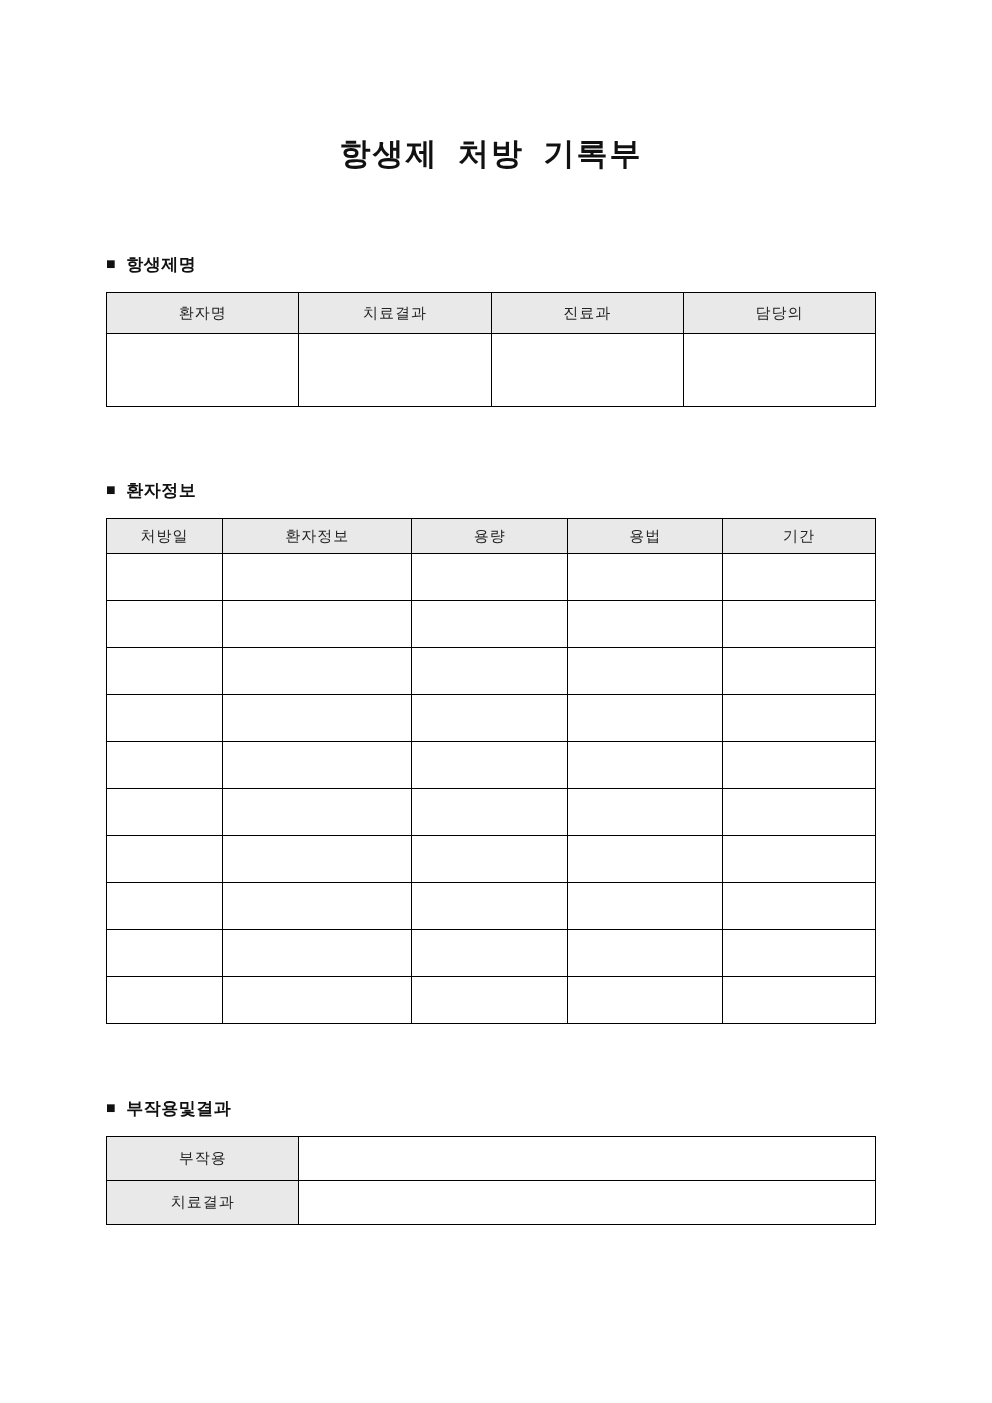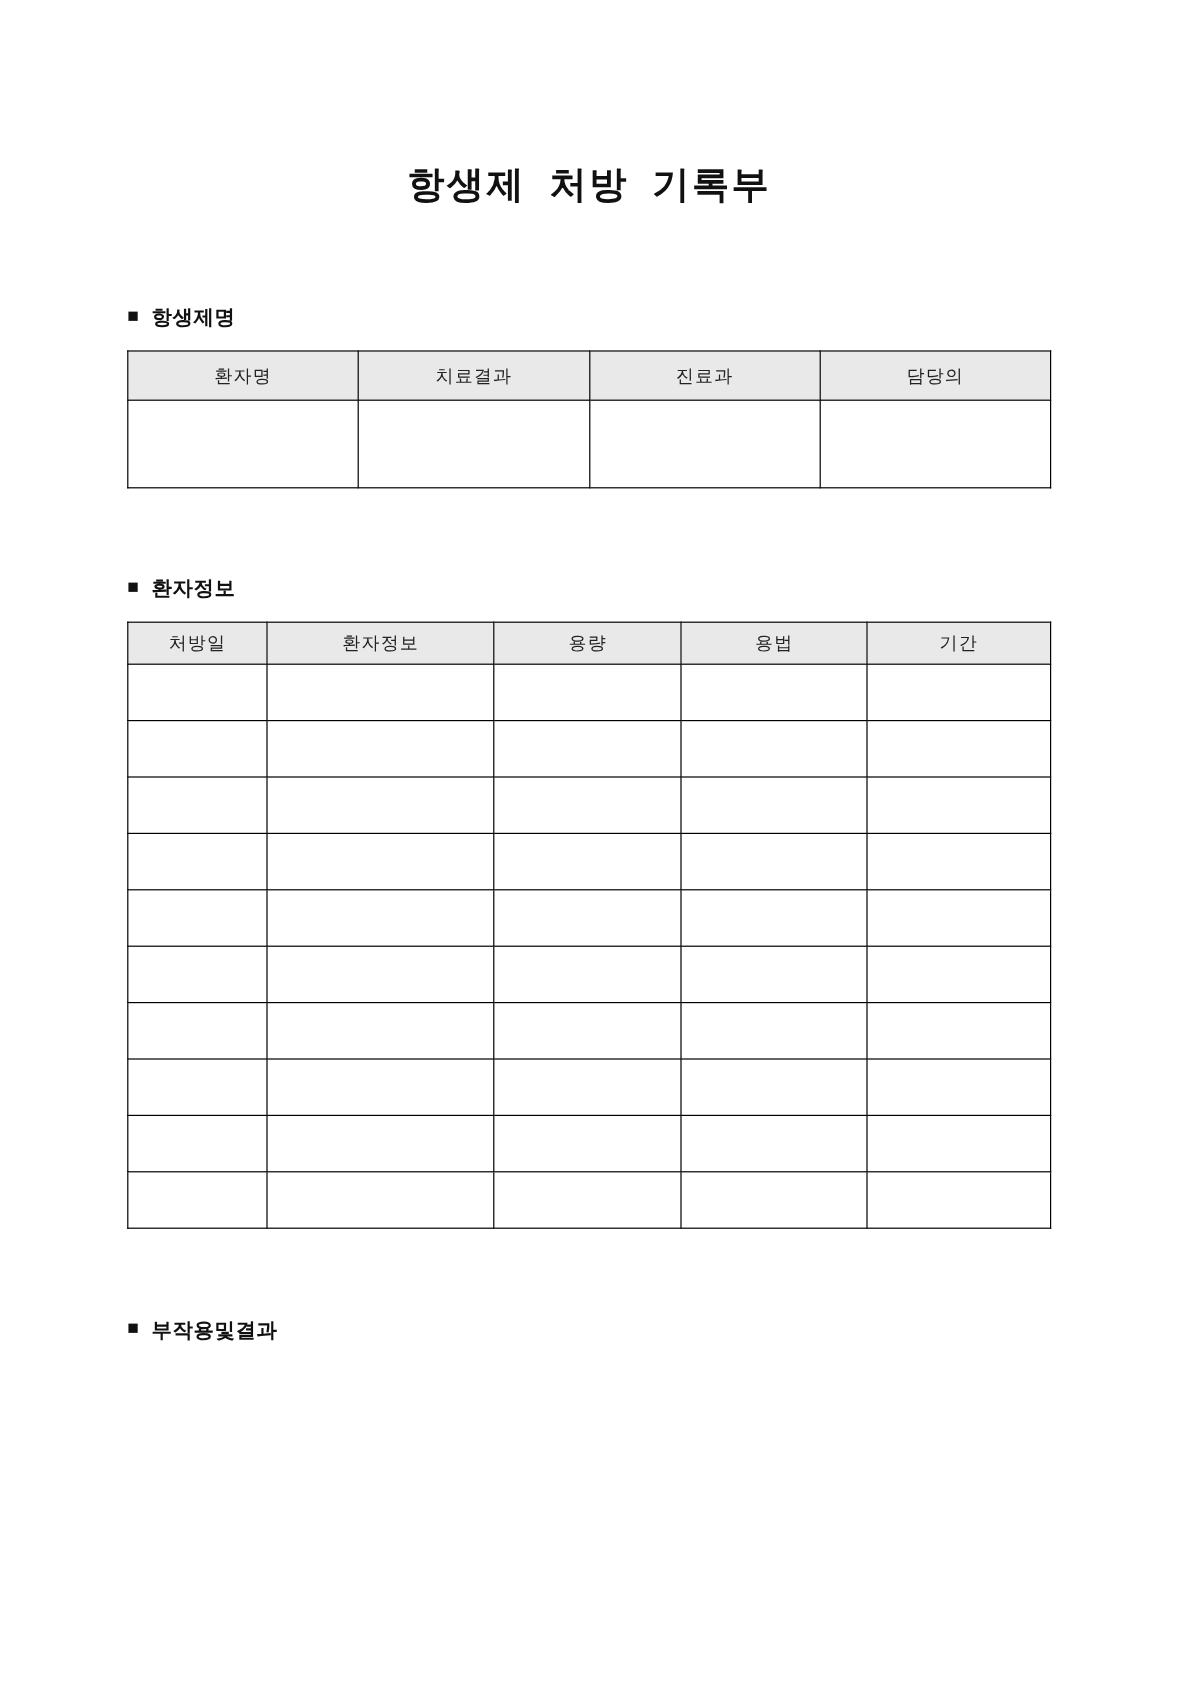--- a/index.html
+++ b/index.html
@@ -209,6 +209,22 @@
       <span class="bullet">■</span>
       <span>부작용및결과</span>
     </div>
+    <table class="tbl-outcome">
+      <colgroup>
+        <col style="width:25%">
+          <col style="width:75%">
+      </colgroup>
+      <tbody>
+        <tr>
+          <th class="label-cell">부작용</th>
+          <td></td>
+        </tr>
+        <tr>
+          <th class="label-cell">치료결과</th>
+          <td></td>
+        </tr>
+      </tbody>
+    </table>
   </div>
 
 </div>

